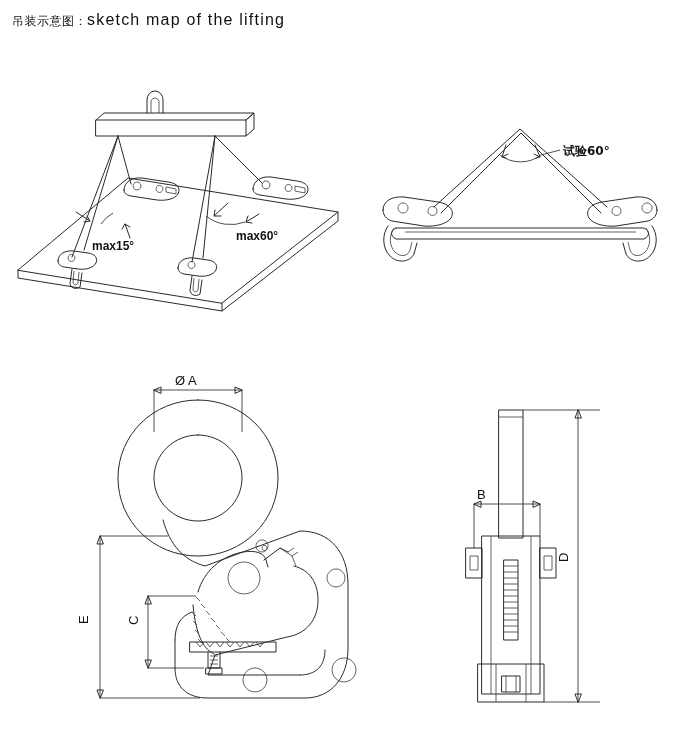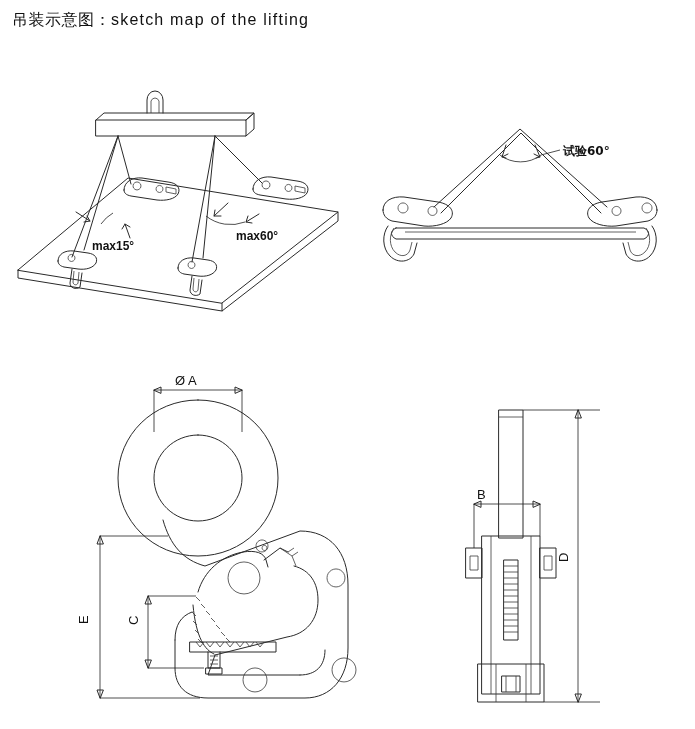--- a/index.html
+++ b/index.html
@@ -31,7 +31,7 @@
   }
   .title .cn {
     font-family: "DejaVu Sans", sans-serif;
-    font-size: 16px;
+    font-size: 12px;
   }
   .title .en {
     font-family: "Liberation Sans", sans-serif;

